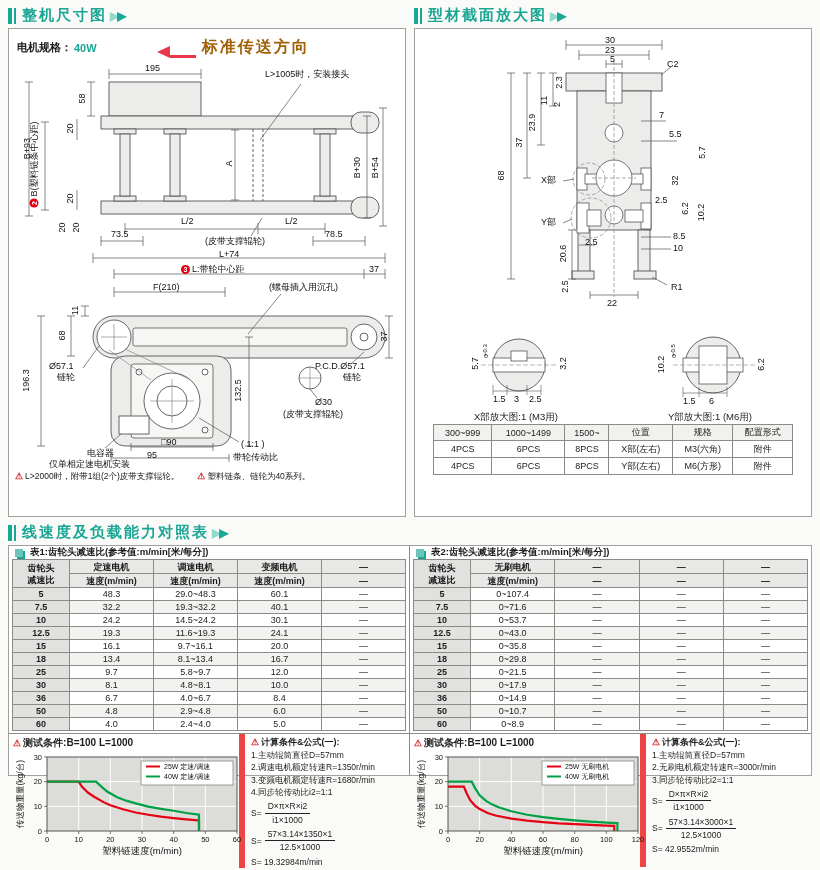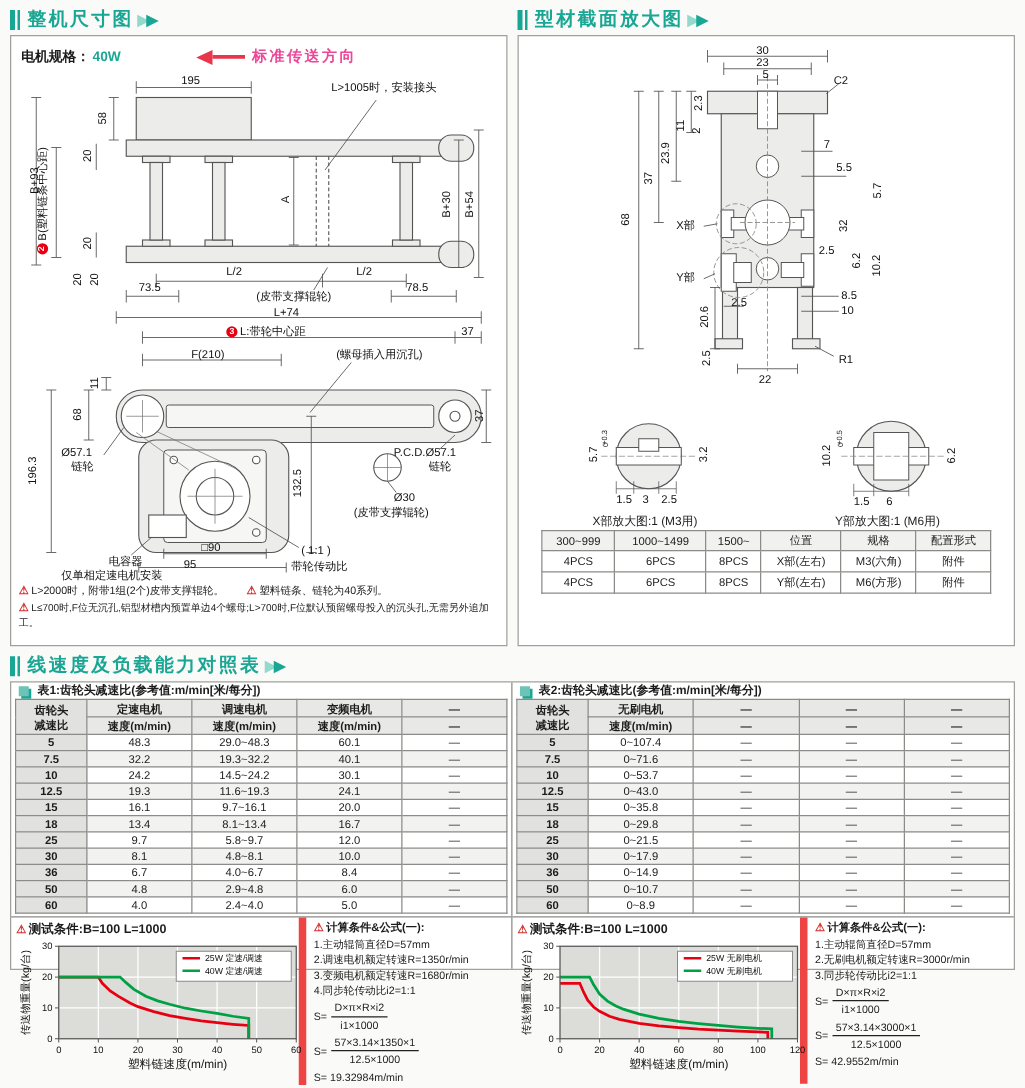--- a/index.html
+++ b/index.html
@@ -21,7 +21,7 @@
   
   .meta-row{display:flex;align-items:center;padding:8px 8px 0 8px;font-size:11px;font-weight:bold;}
   .teal-val{color:#1aa694;font-weight:bold;margin-left:2px;}
-  .dir-arrow{display:flex;align-items:center;margin-left:60px;color:#ec4899;font-weight:bold;font-size:12px;letter-spacing:2px;}
+  .dir-arrow{display:flex;align-items:flex-end;margin-left:60px;color:#a16207;font-weight:bold;font-size:16px;letter-spacing:2px;}
   .ah{width:0;height:0;border-top:6px solid transparent;border-bottom:6px solid transparent;border-right:13px solid #e8374a;}
   .ashaft{width:26px;height:3px;background:#e8374a;margin-right:6px;}
   

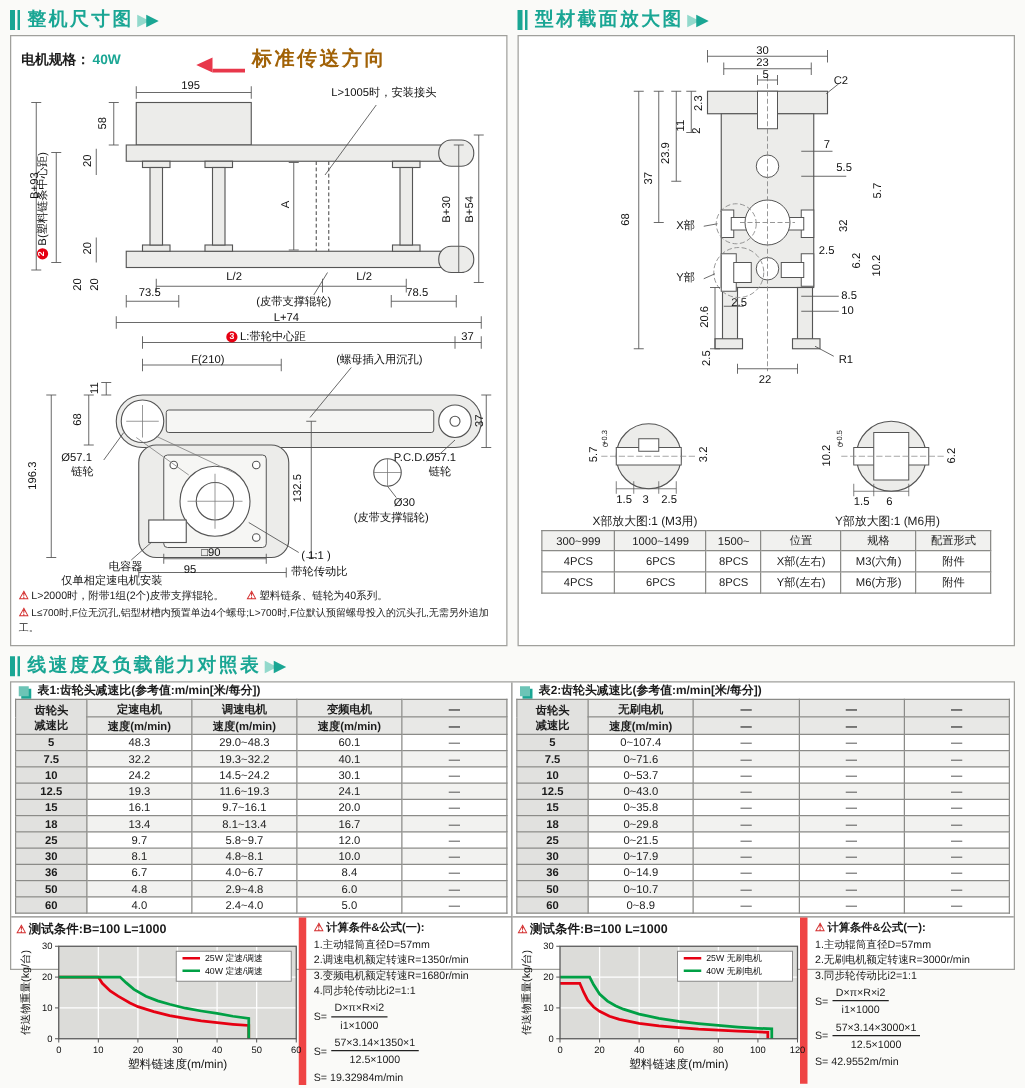--- a/index.html
+++ b/index.html
@@ -236,7 +236,6 @@
             <span><span class="warn">⚠</span><span>L&gt;2000时，附带1组(2个)皮带支撑辊轮。</span></span>
             <span><span class="warn">⚠</span><span>塑料链条、链轮为40系列。</span></span>
           </div>
-          <div class="note-s"><span class="warn">⚠</span><span>L≤700时,F位无沉孔,铝型材槽内预置单边4个螺母;L&gt;700时,F位默认预留螺母投入的沉头孔,无需另外追加工。</span></div>
         </div>
       </div>
     </div>

